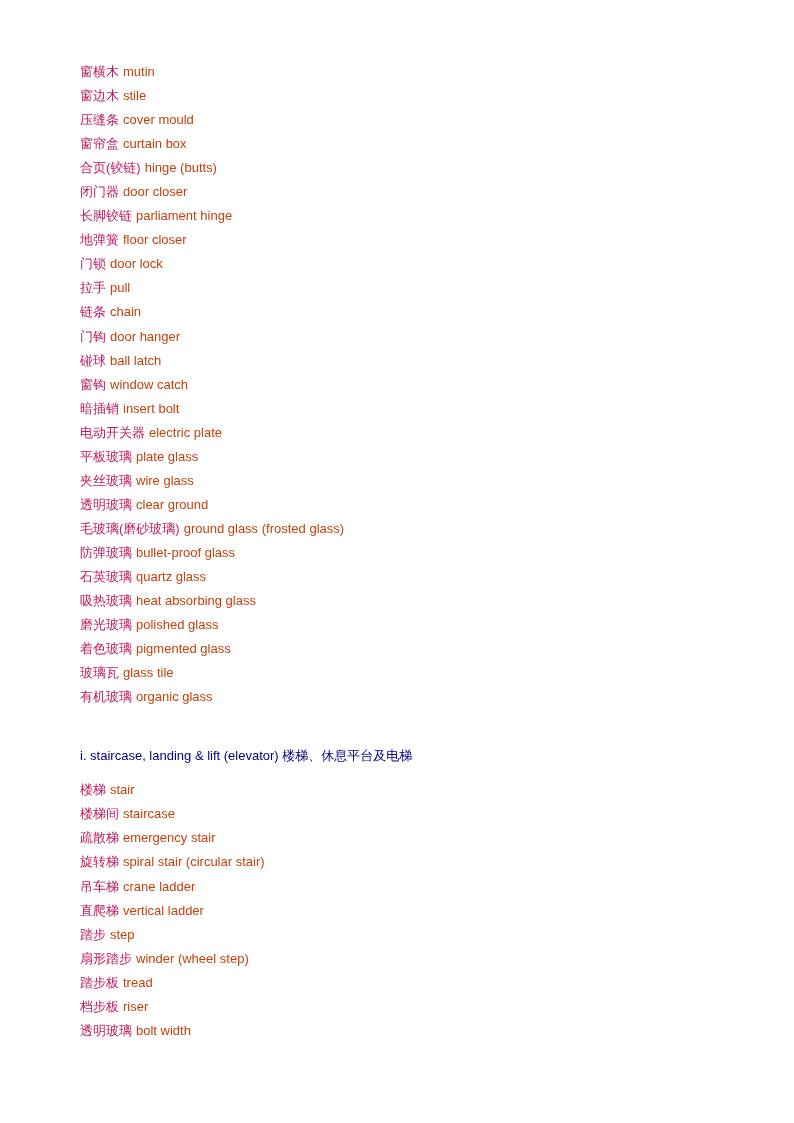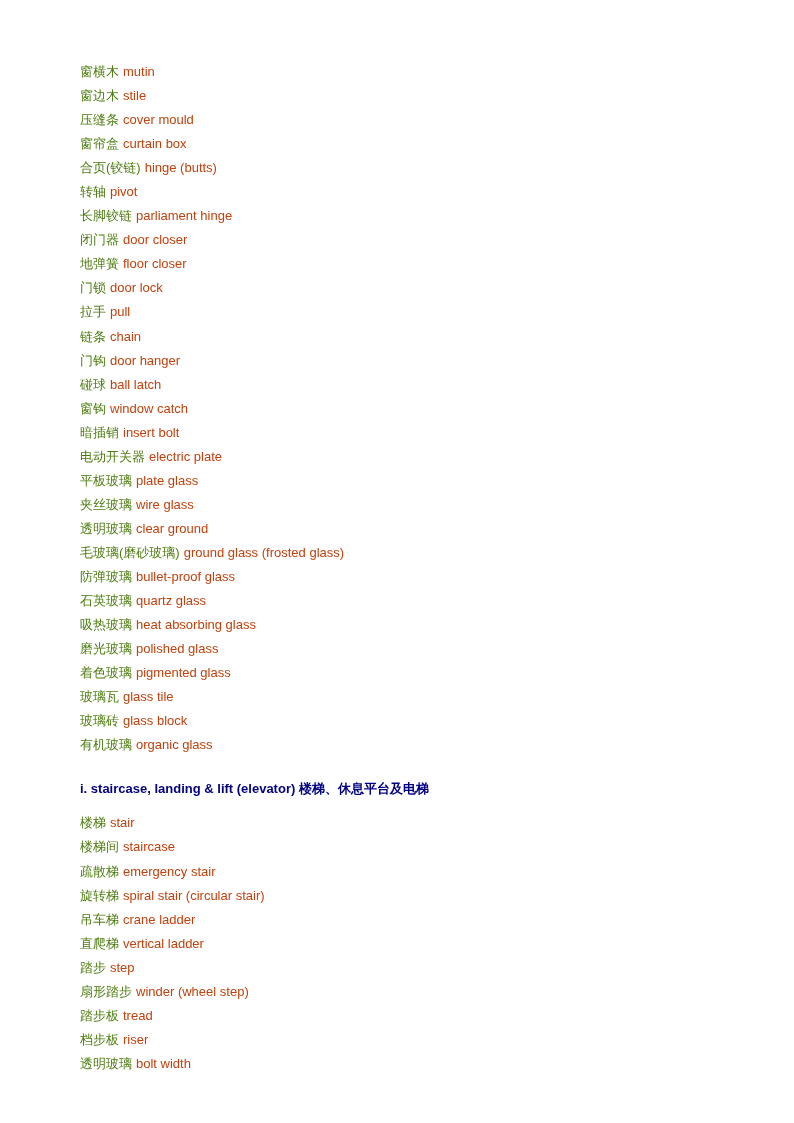--- a/index.html
+++ b/index.html
@@ -22,7 +22,7 @@
       gap: 4px;
     }
     .zh {
-      color: #4d7c0f;
+      color: #be185d;
     }
     .en {
       color: #c2410c;

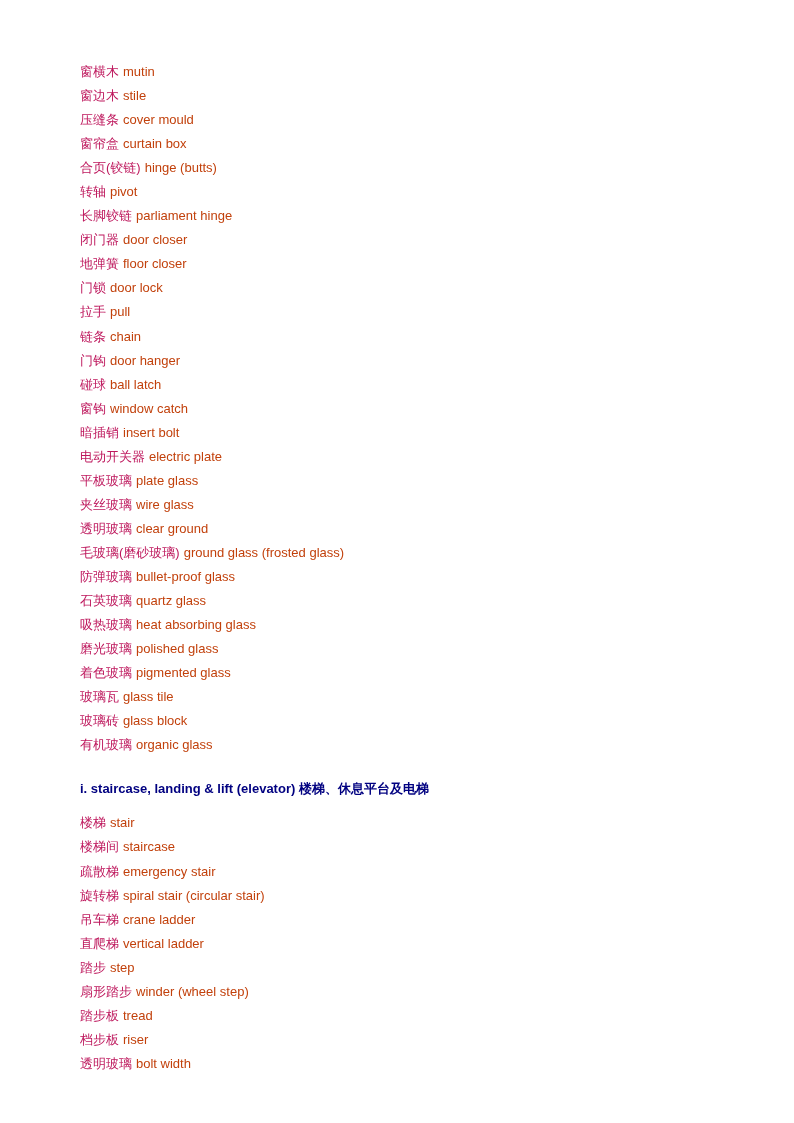--- a/index.html
+++ b/index.html
@@ -59,10 +59,6 @@
       <span class="en">hinge (butts)</span>
     </div>
     <div class="entry">
-      <span class="zh">转轴</span>
-      <span class="en">pivot</span>
-    </div>
-    <div class="entry">
       <span class="zh">长脚铰链</span>
       <span class="en">parliament hinge</span>
     </div>

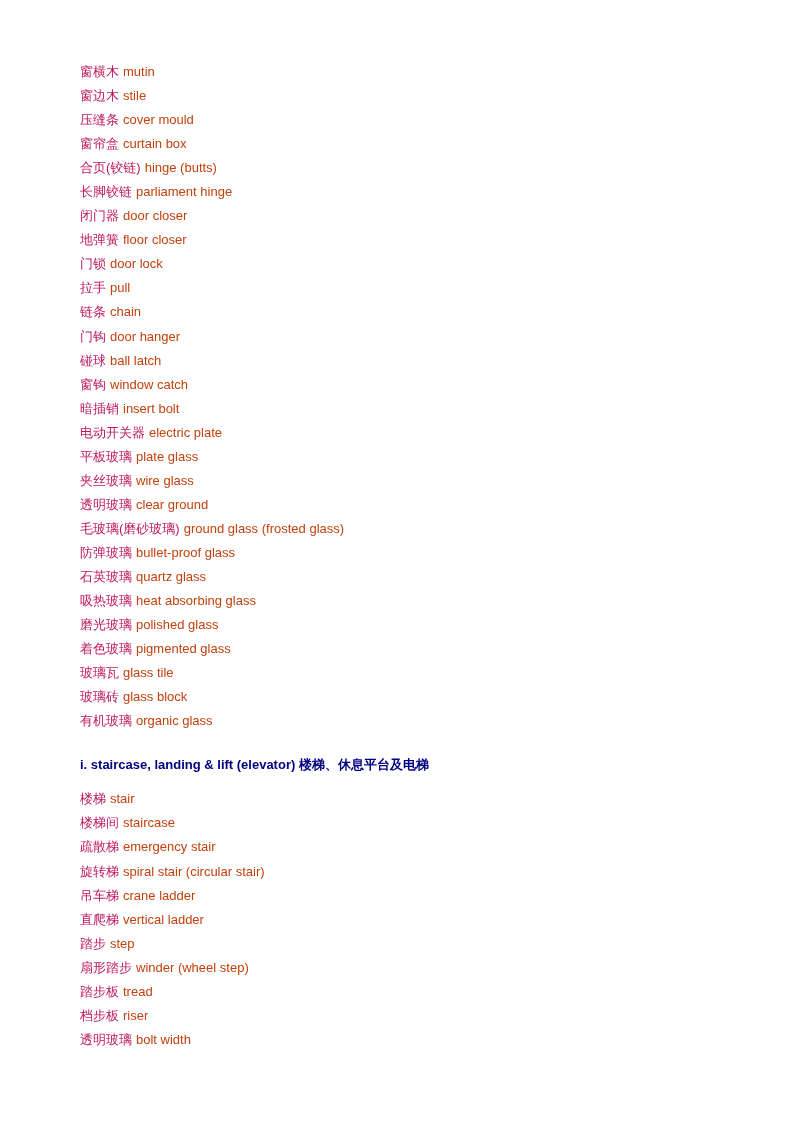--- a/index.html
+++ b/index.html
@@ -59,12 +59,12 @@
       <span class="en">hinge (butts)</span>
     </div>
     <div class="entry">
+      <span class="zh">闭门器</span>
+      <span class="en">door closer</span>
+    </div>
+    <div class="entry">
       <span class="zh">长脚铰链</span>
       <span class="en">parliament hinge</span>
-    </div>
-    <div class="entry">
-      <span class="zh">闭门器</span>
-      <span class="en">door closer</span>
     </div>
     <div class="entry">
       <span class="zh">地弹簧</span>

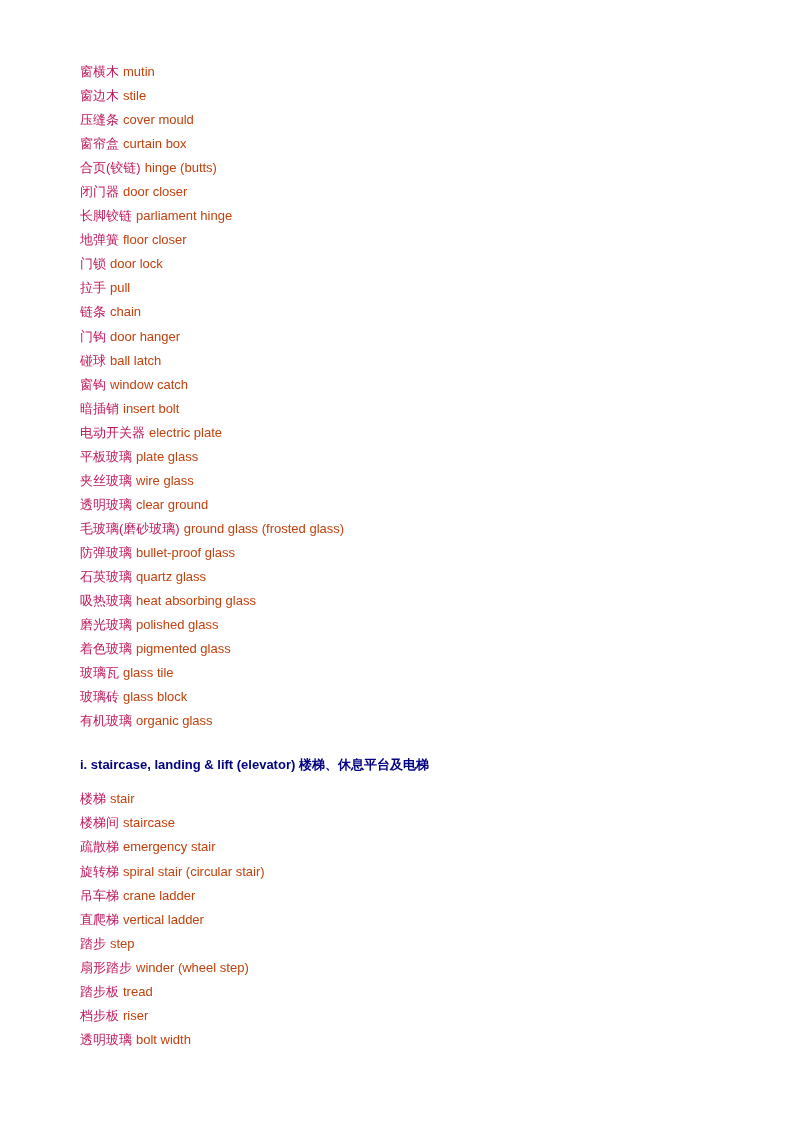--- a/index.html
+++ b/index.html
@@ -143,10 +143,6 @@
       <span class="en">glass tile</span>
     </div>
     <div class="entry">
-      <span class="zh">玻璃砖</span>
-      <span class="en">glass block</span>
-    </div>
-    <div class="entry">
       <span class="zh">有机玻璃</span>
       <span class="en">organic glass</span>
     </div>

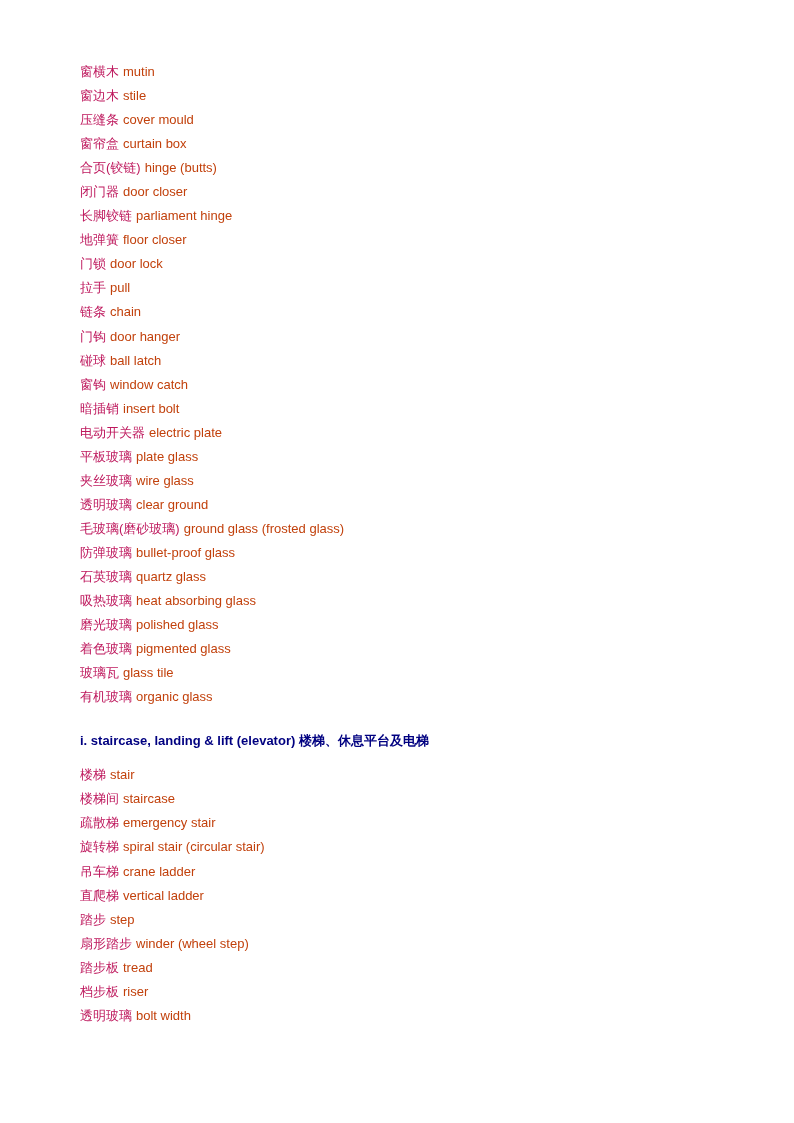--- a/index.html
+++ b/index.html
@@ -29,8 +29,8 @@
     }
     .section-header {
       color: #000080;
-      font-weight: bold;
-      margin: 20px 0 10px 0;
+      font-weight: normal;
+      margin: 35px 0 10px 0;
       line-height: 1.85;
     }
   </style>

